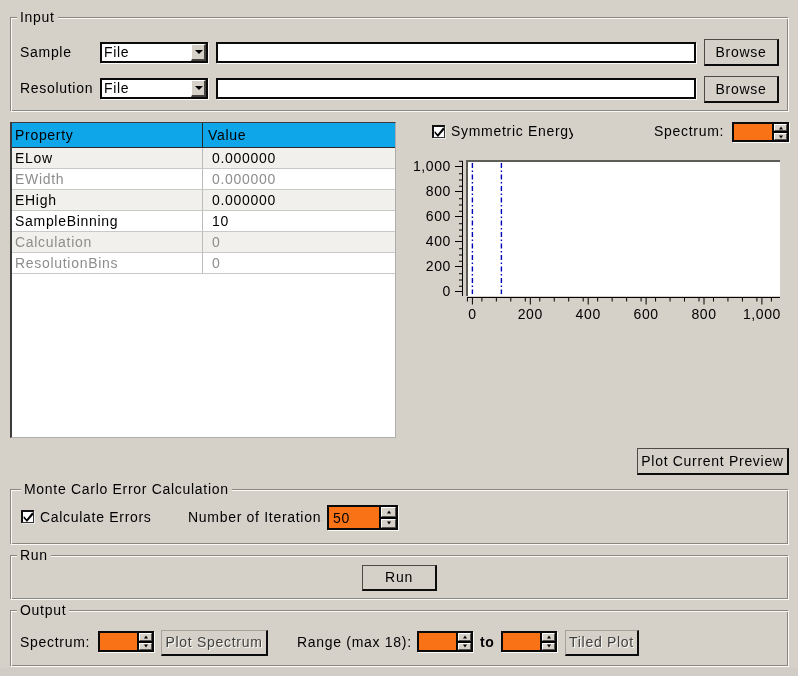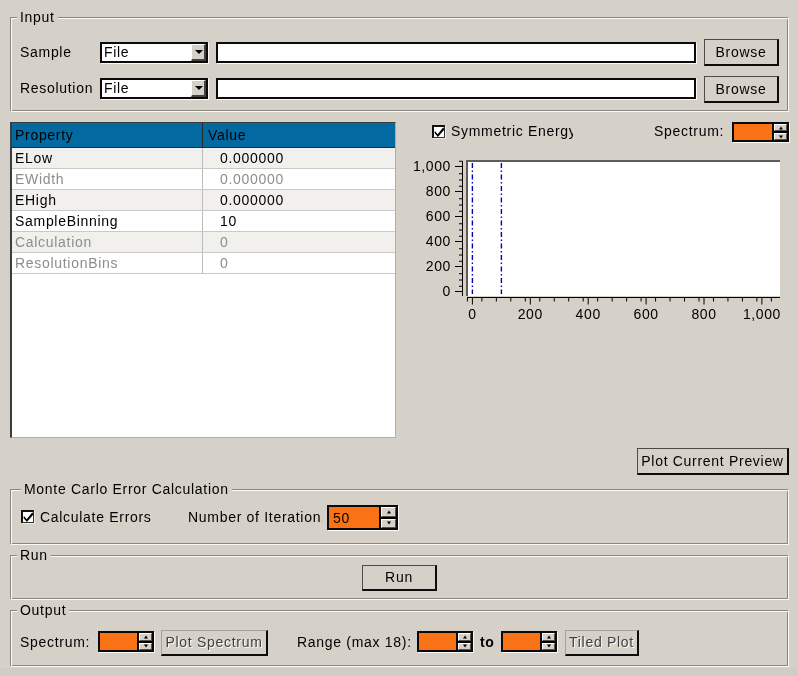--- a/index.html
+++ b/index.html
@@ -42,7 +42,7 @@
 .table { position:absolute; left:10px; top:122px; width:386px; height:316px; background:#fff;
   border-left:2px solid #3c3c3c; border-top:1px solid #3c3c3c;
   border-right:1px solid #aeaeae; border-bottom:1px solid #aeaeae; }
-.thead { position:absolute; left:0; top:0; width:100%; height:25px; background:#0369a1;
+.thead { position:absolute; left:0; top:0; width:100%; height:25px; background:#0ea5e9;
   border-bottom:1px solid #2a2a2a; }
 .th1 { position:absolute; left:0; top:0; width:191px; height:24px; line-height:24px; padding-left:3px;
   border-right:1px solid #2a2a2a; }

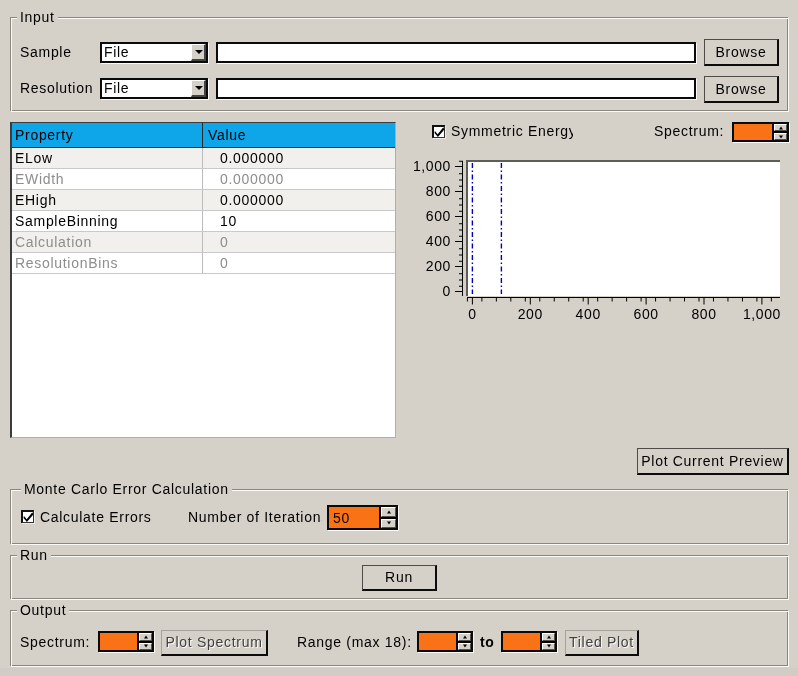--- a/index.html
+++ b/index.html
@@ -52,7 +52,7 @@
 .trow.alt { background:#f1f0ed; }
 .tc1 { position:absolute; left:0; top:0; width:191px; height:20px; line-height:20px; padding-left:3px;
   border-right:1px solid #bbb; }
-.tc2 { position:absolute; left:192px; top:0; right:0; height:20px; line-height:20px; padding-left:16px; }
+.tc2 { position:absolute; left:192px; top:0; right:0; height:20px; line-height:20px; padding-left:8px; }
 .dis { color:#8d8d8d; }
 .lbl { position:absolute; white-space:nowrap; line-height:16px; }
 </style></head><body>

